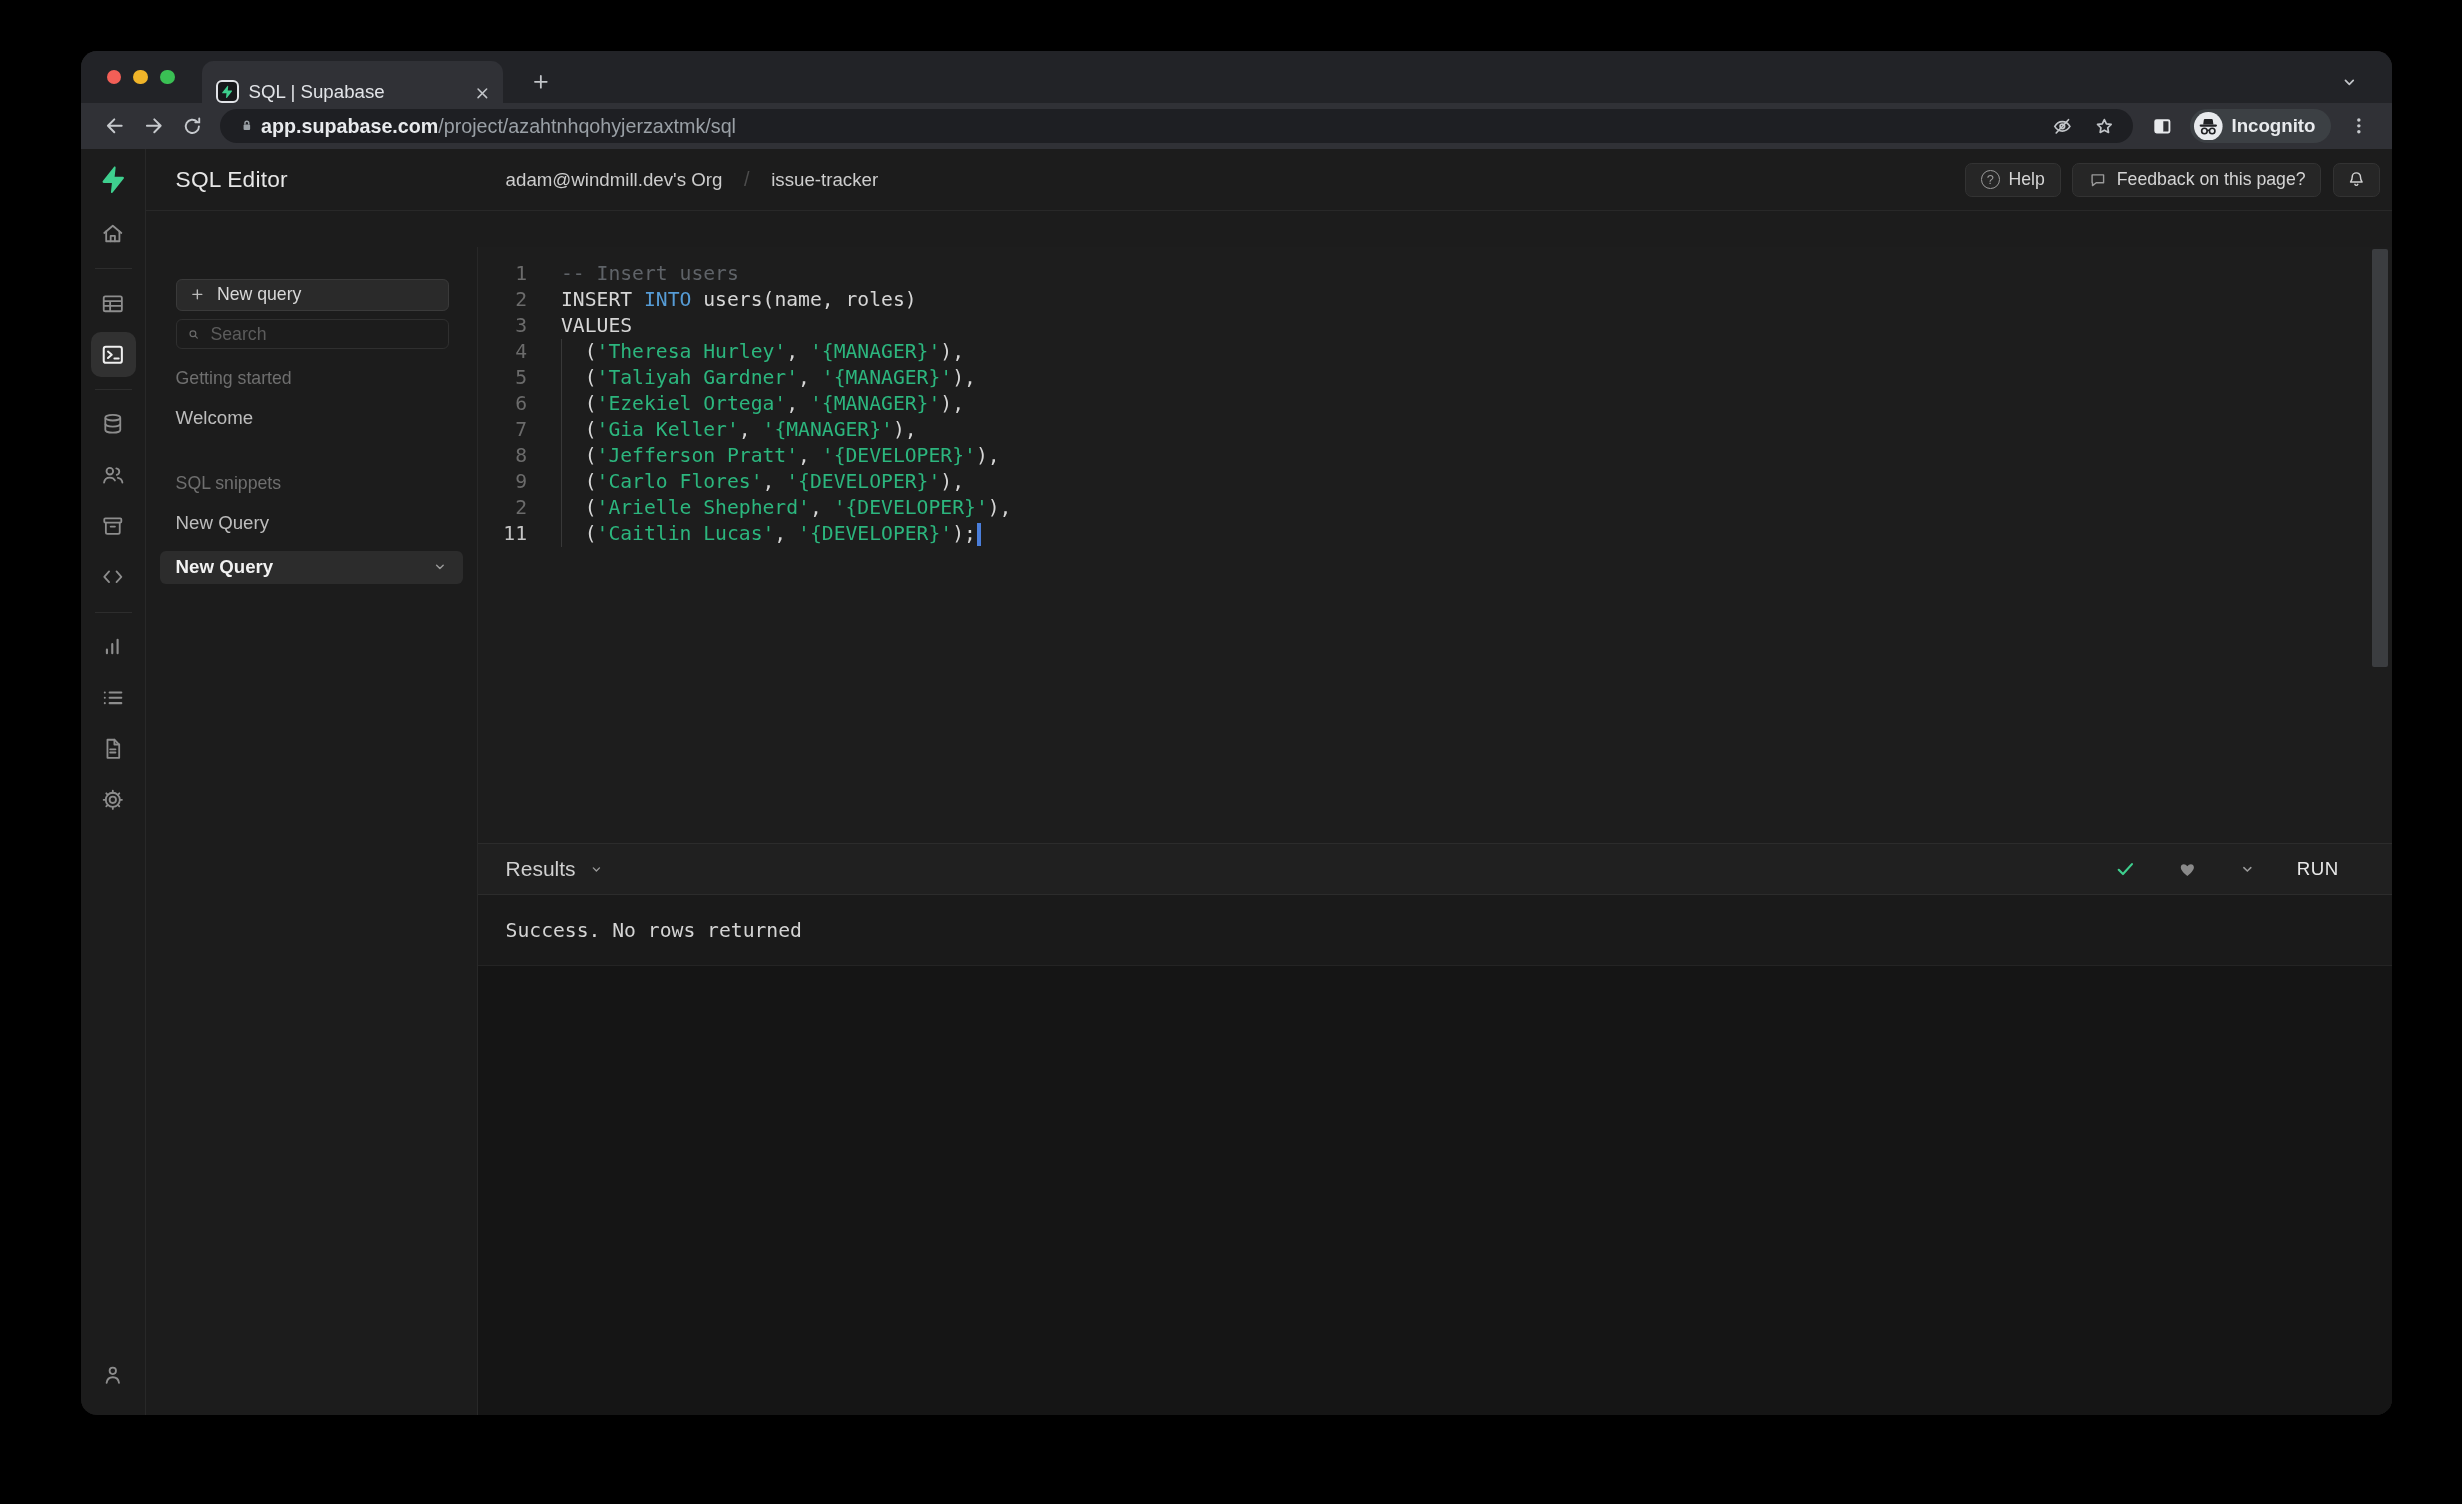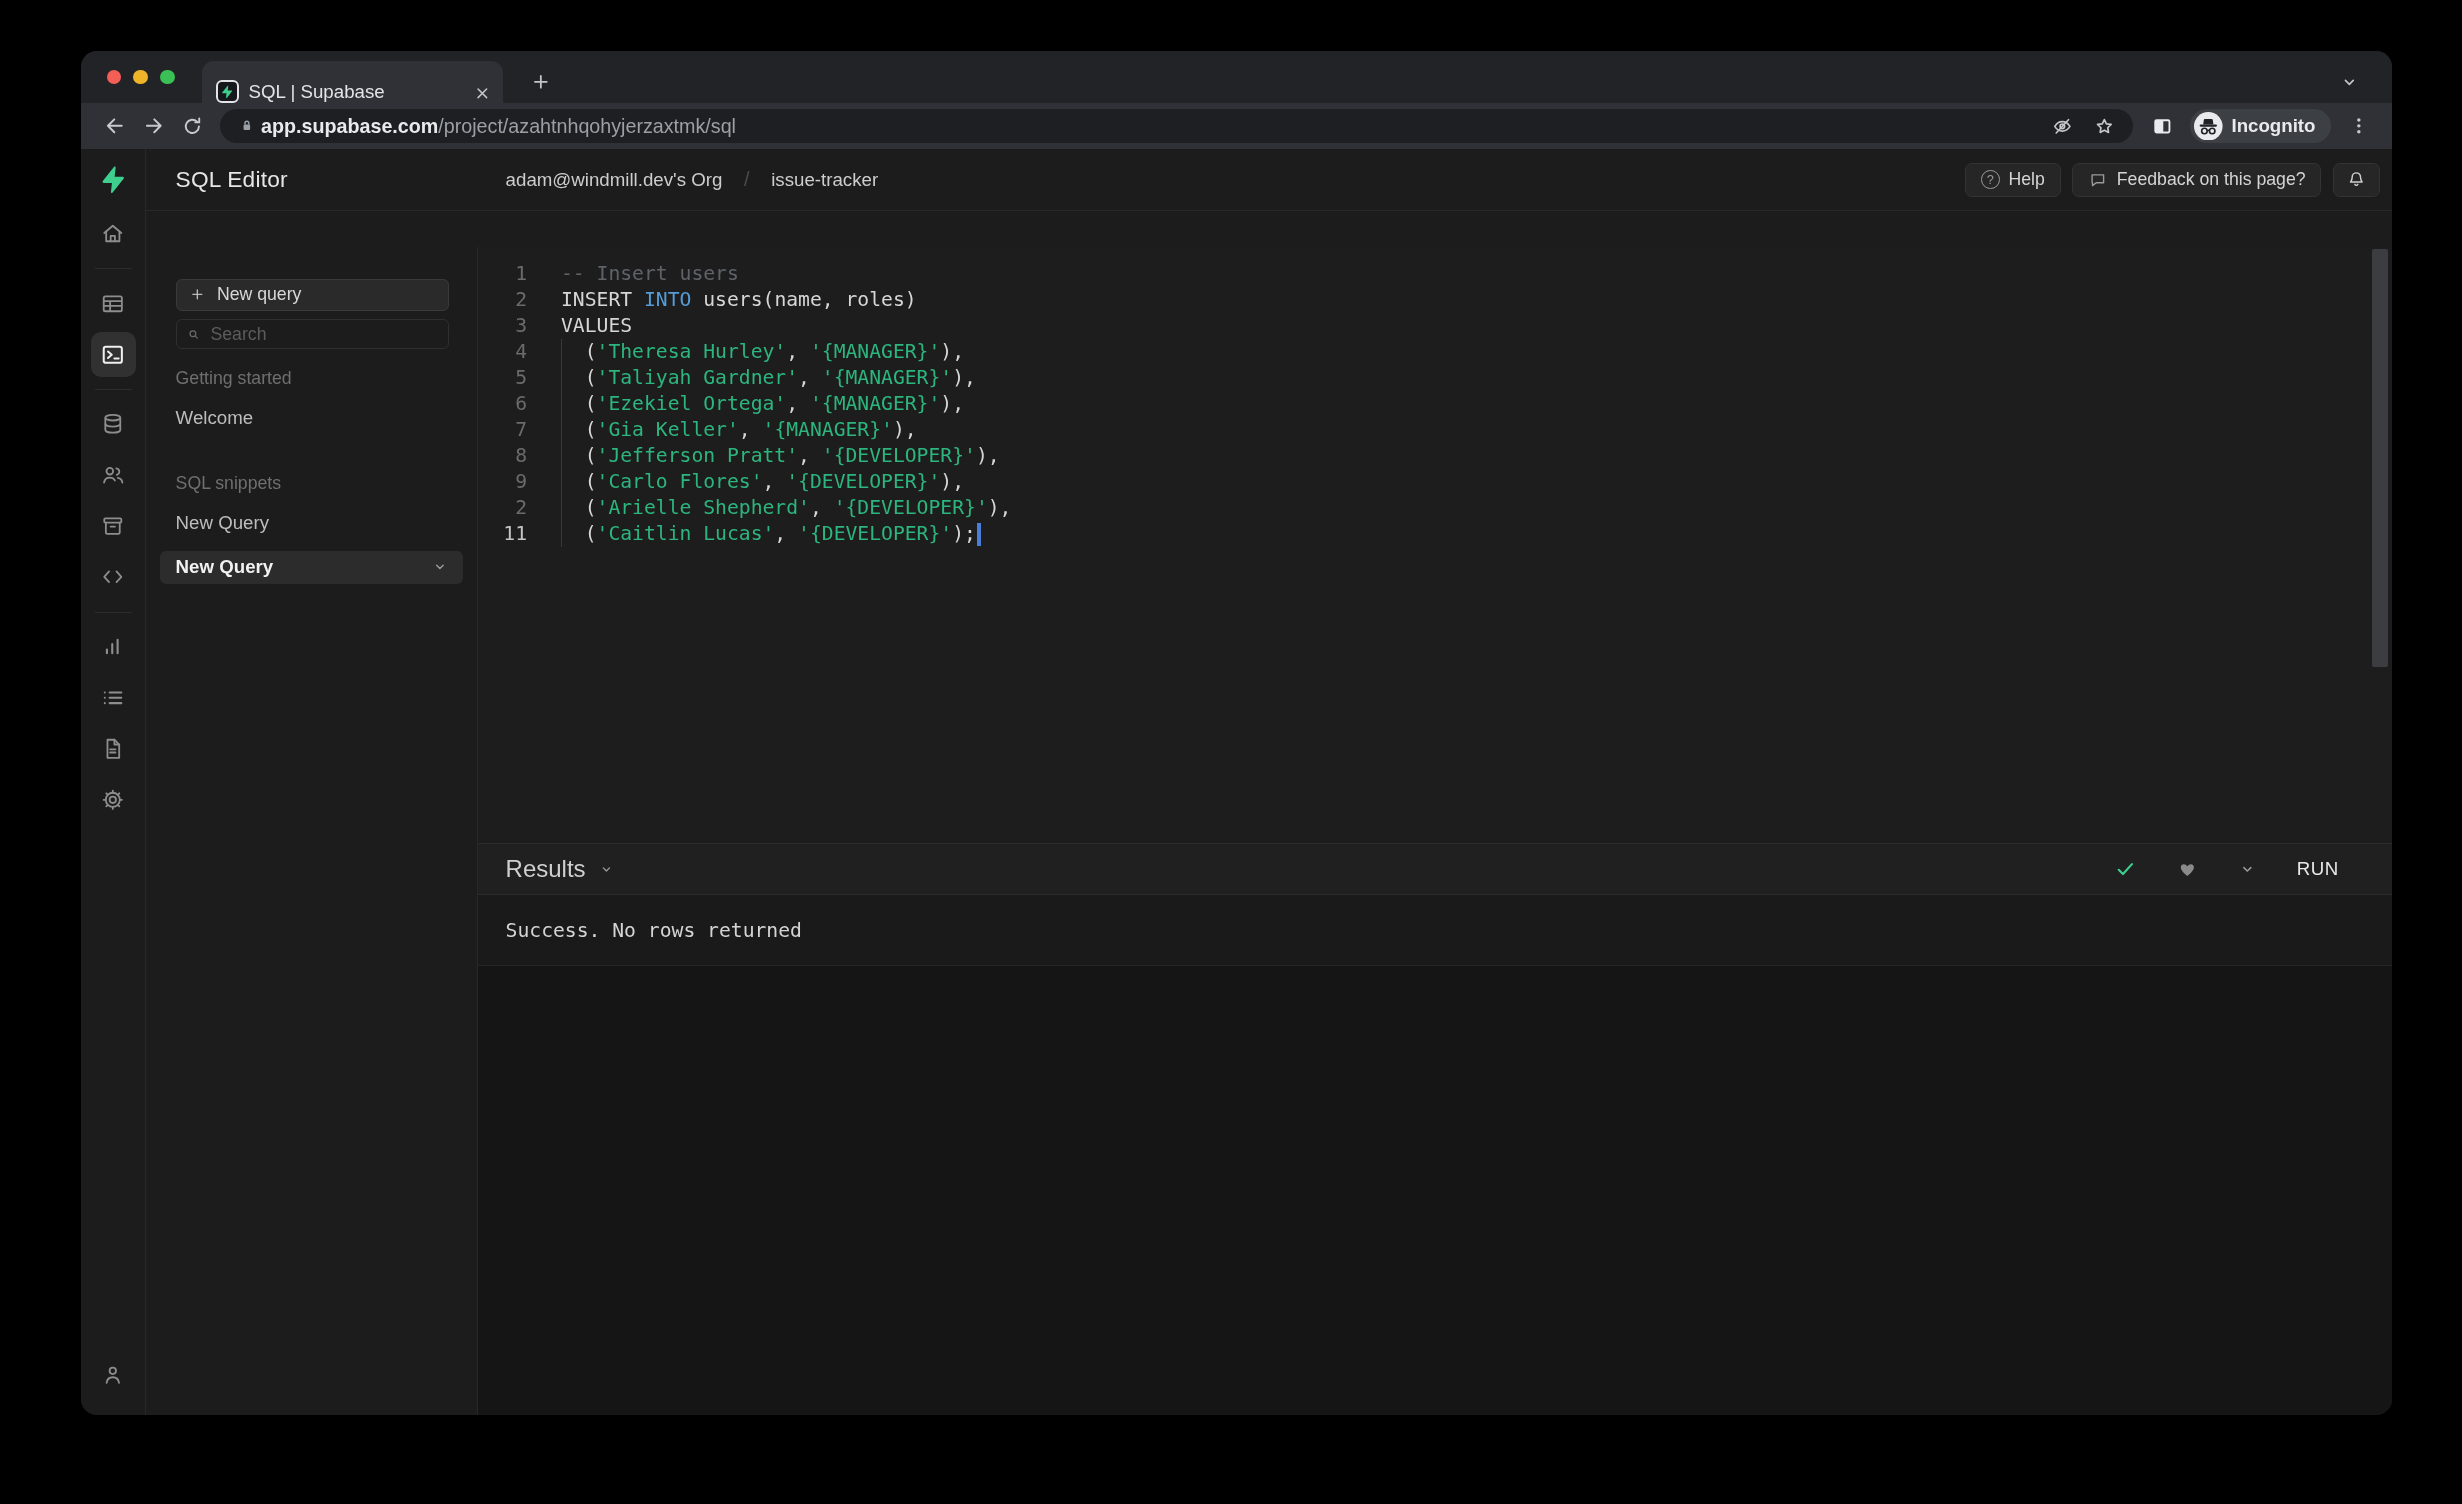--- a/index.html
+++ b/index.html
@@ -93,7 +93,7 @@
 
   .results-bar { height:52px; flex:none; background:#202020; border-top:1px solid #2c2c2c; border-bottom:1px solid #2c2c2c;
     display:flex; align-items:center; padding:0 27.6px; }
-  .results-left { display:flex; align-items:center; gap:13.8px; color:#d0d0d0; font-size:24px; cursor:pointer; }
+  .results-left { display:flex; align-items:center; gap:13.8px; color:#d0d0d0; font-size:21px; cursor:pointer; }
   .results-right { margin-left:auto; display:flex; align-items:center; gap:41px; padding-right:25.6px; }
   .run-label { color:#e8e8e8; font-size:18.7px; letter-spacing:0.5px; cursor:pointer; }
 

